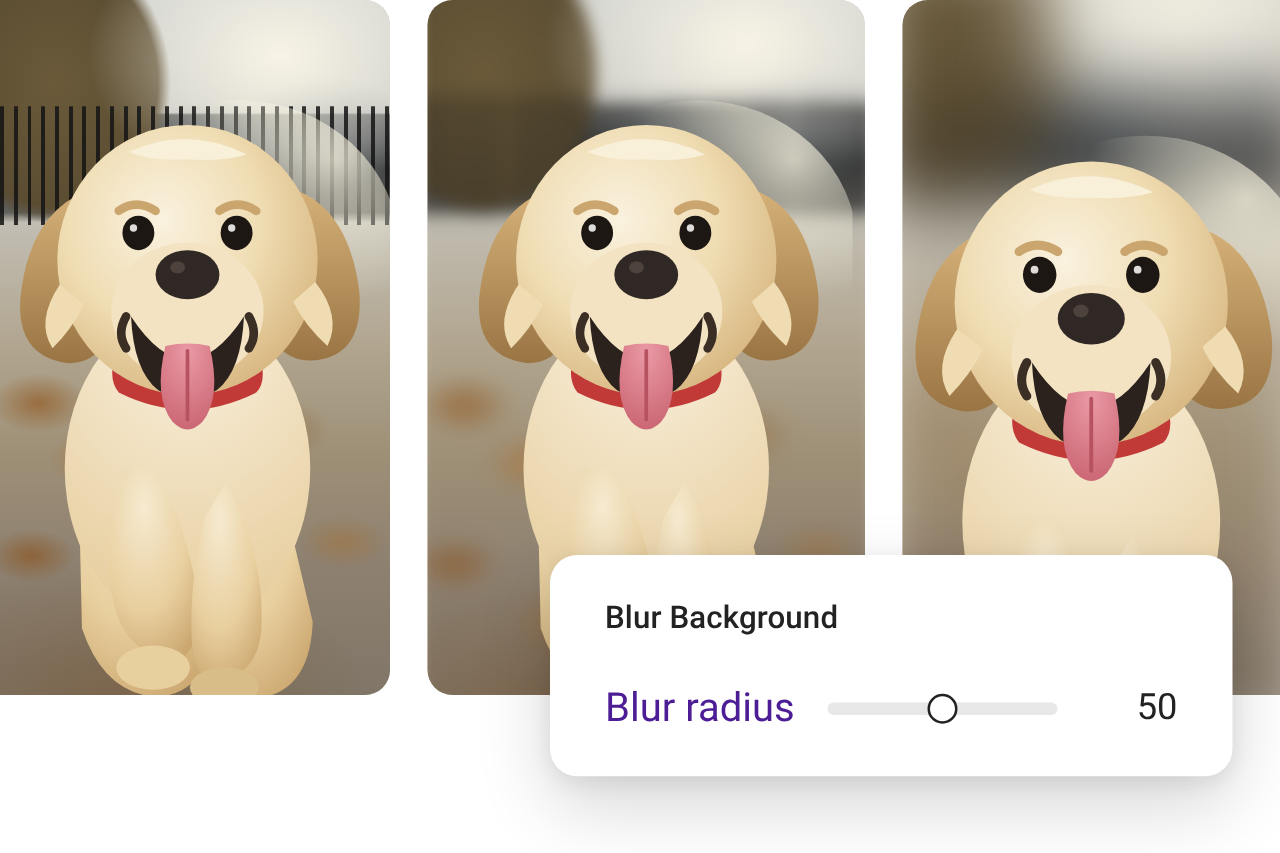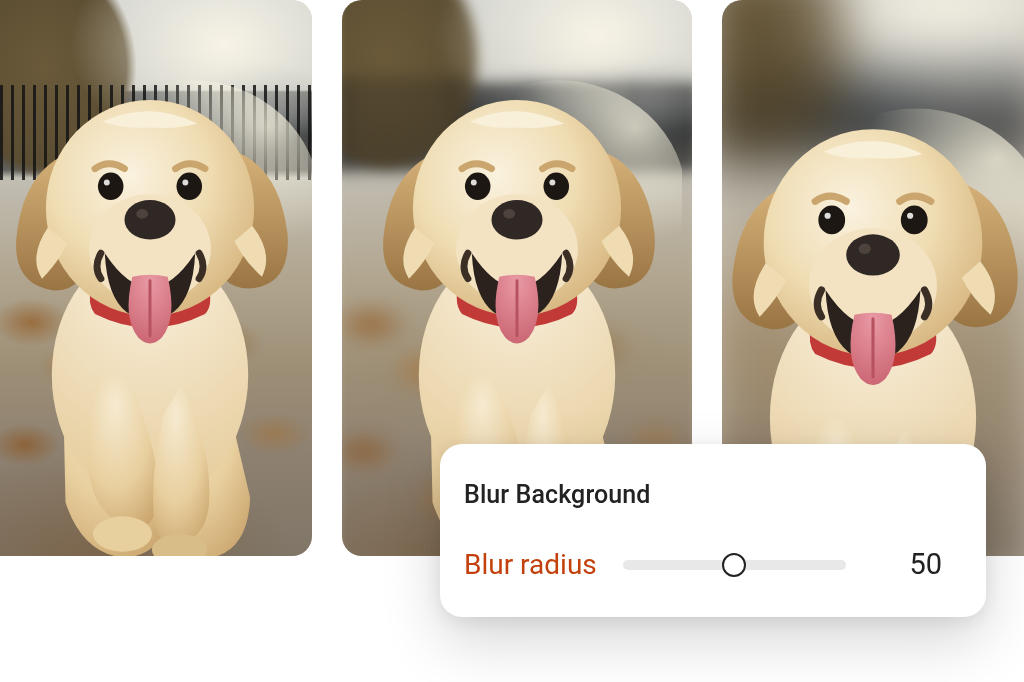--- a/index.html
+++ b/index.html
@@ -95,7 +95,7 @@
     width: 546px;
     background: #ffffff;
     border-radius: 22px;
-    padding: 36px 44px 36px 24px;
+    padding: 36px 44px 36px 44px;
     box-shadow: 0 24px 60px rgba(0,0,0,0.16), 0 4px 18px rgba(0,0,0,0.08);
   }
   .panel-title {

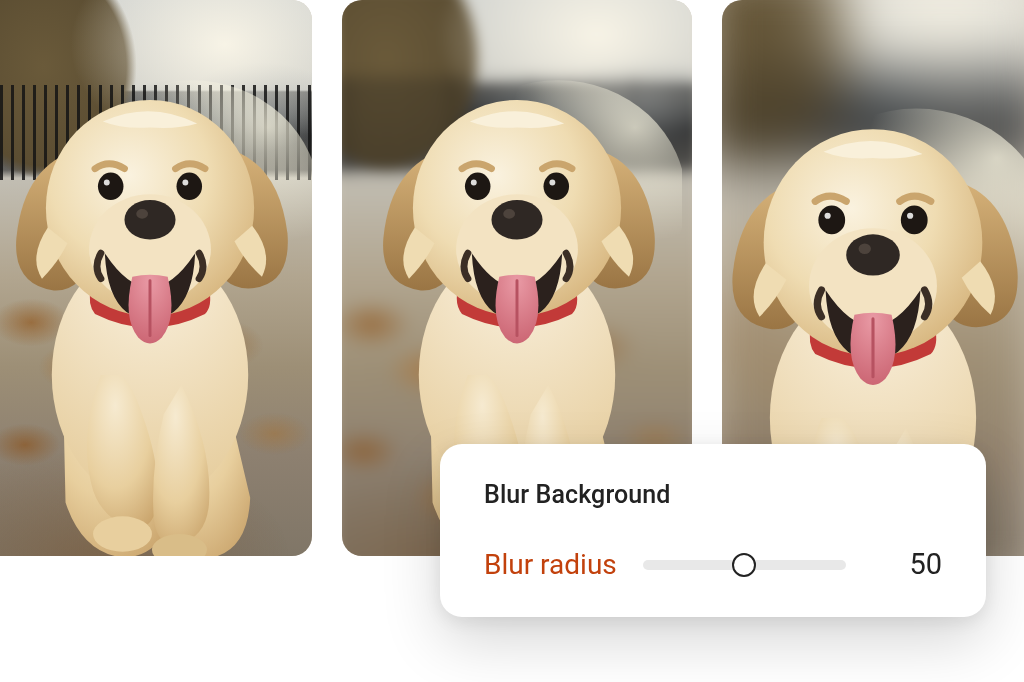--- a/index.html
+++ b/index.html
@@ -111,8 +111,8 @@
     gap: 26px;
   }
   .row-label {
-    font-size: 28px;
-    color: #c2410c;
+    font-size: 32px;
+    color: #4c1d95;
     flex: 0 0 auto;
   }
   .slider {

